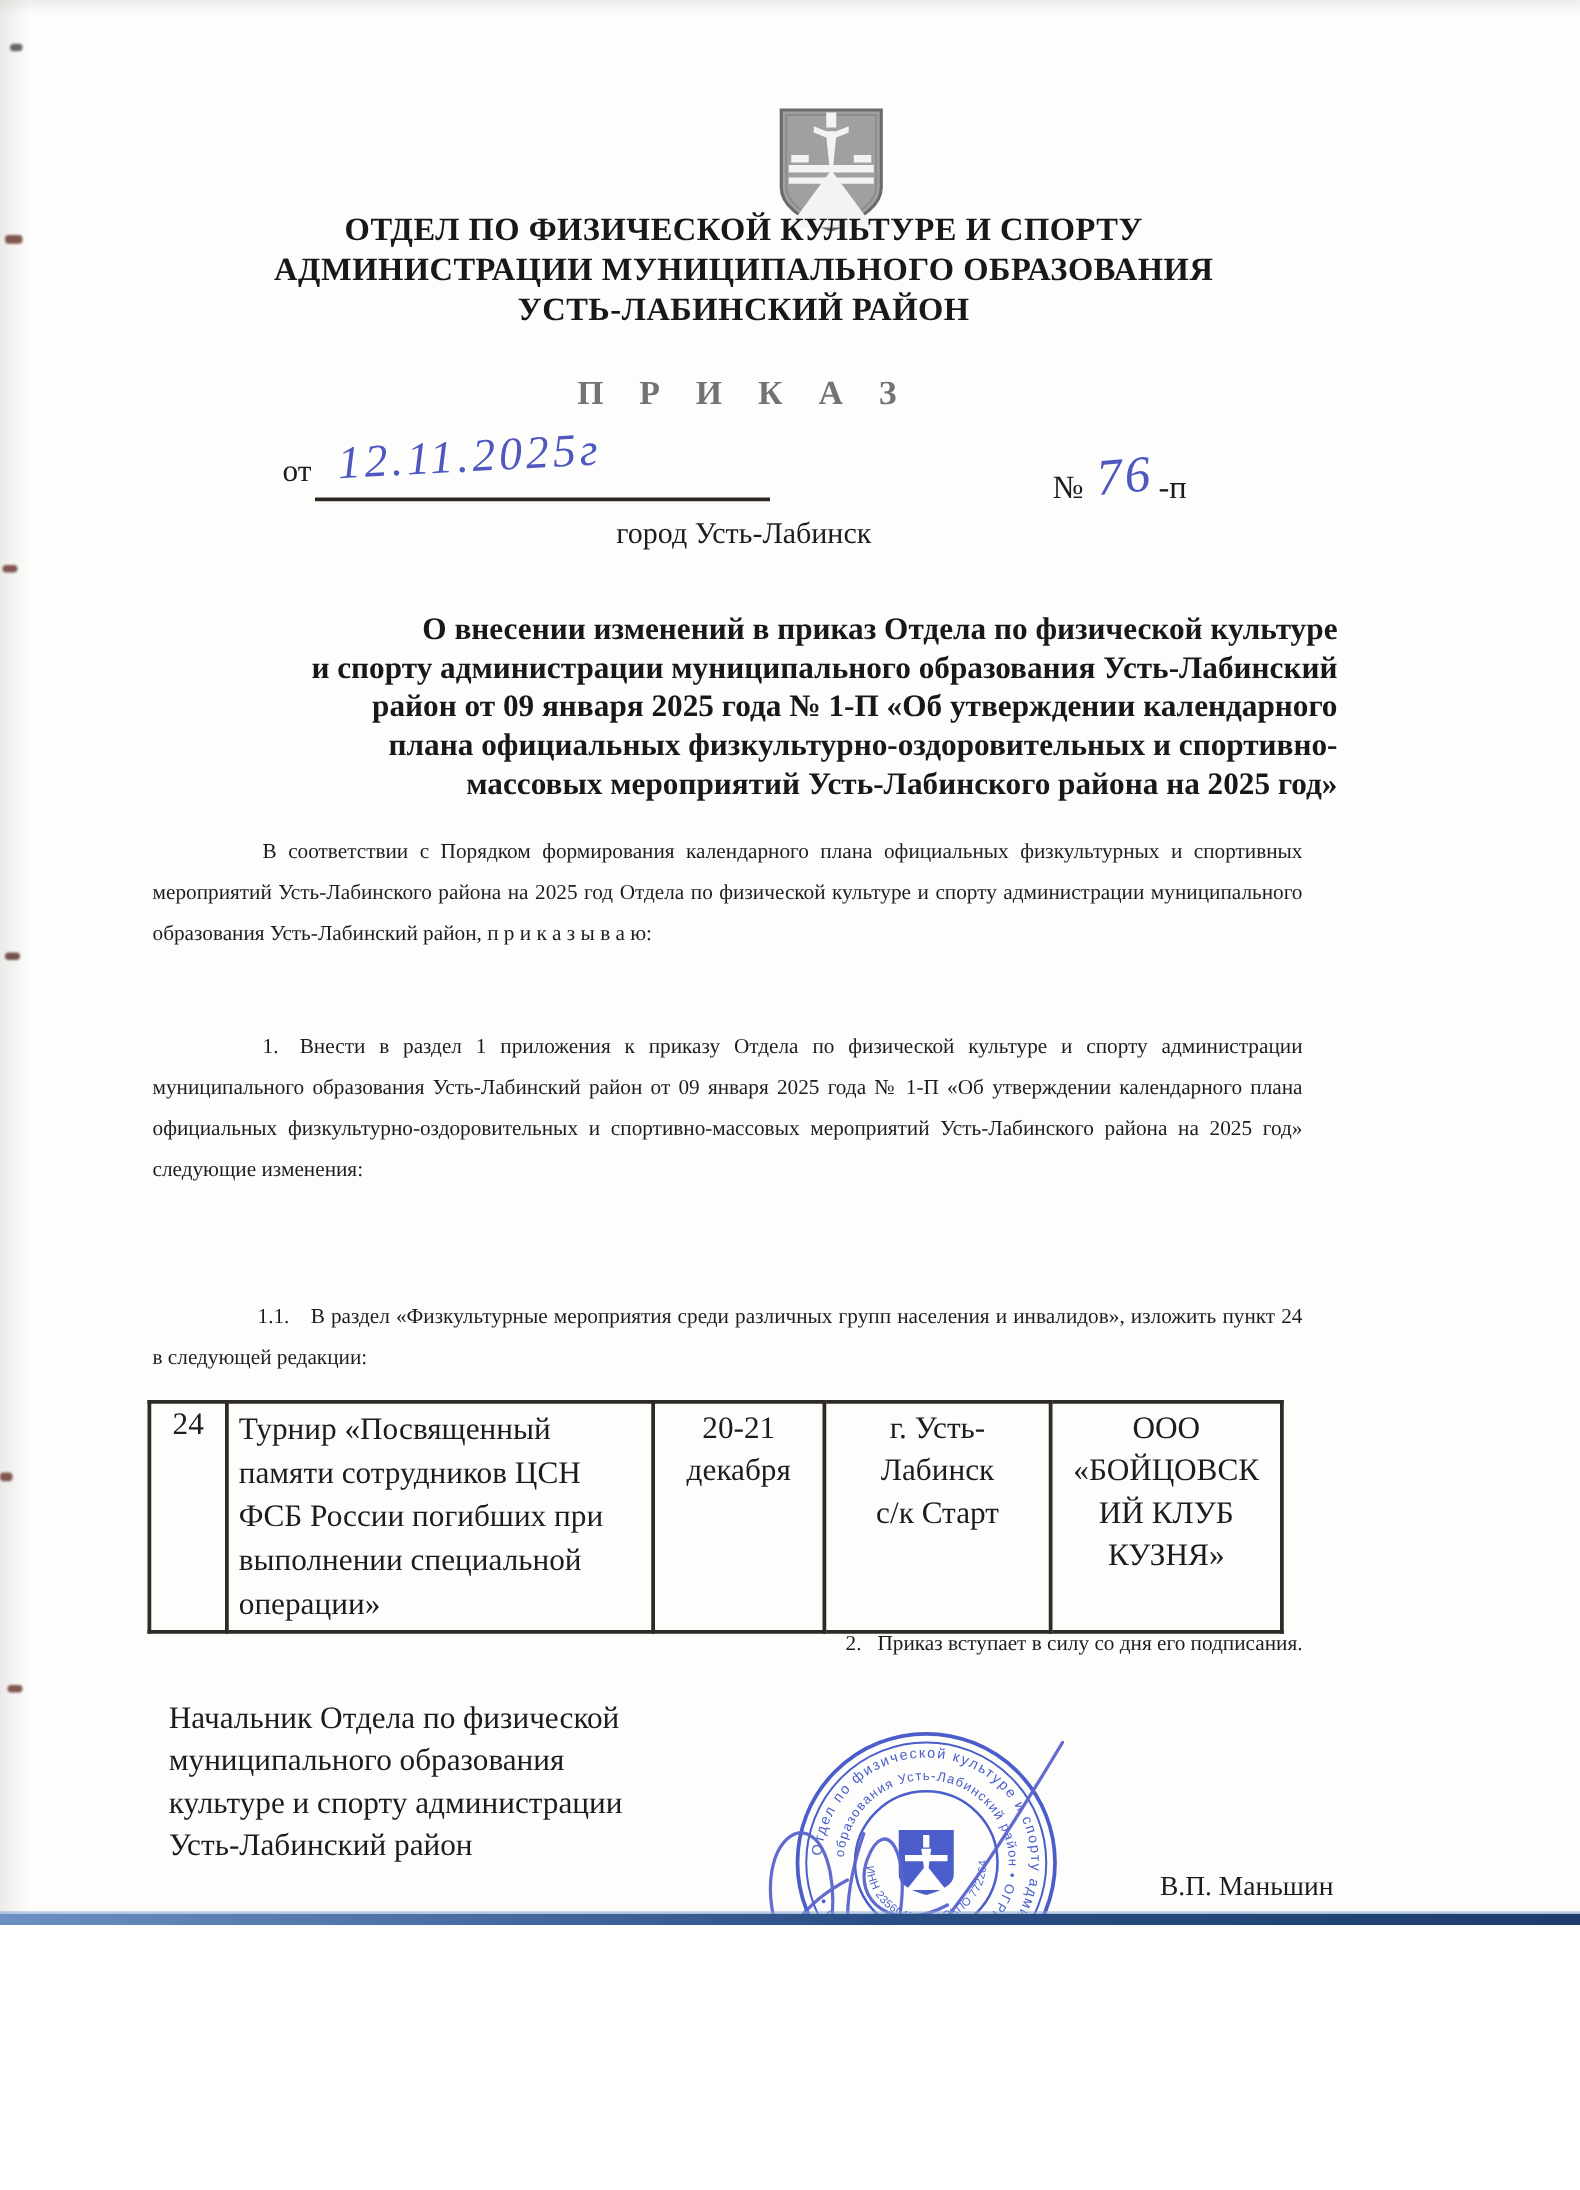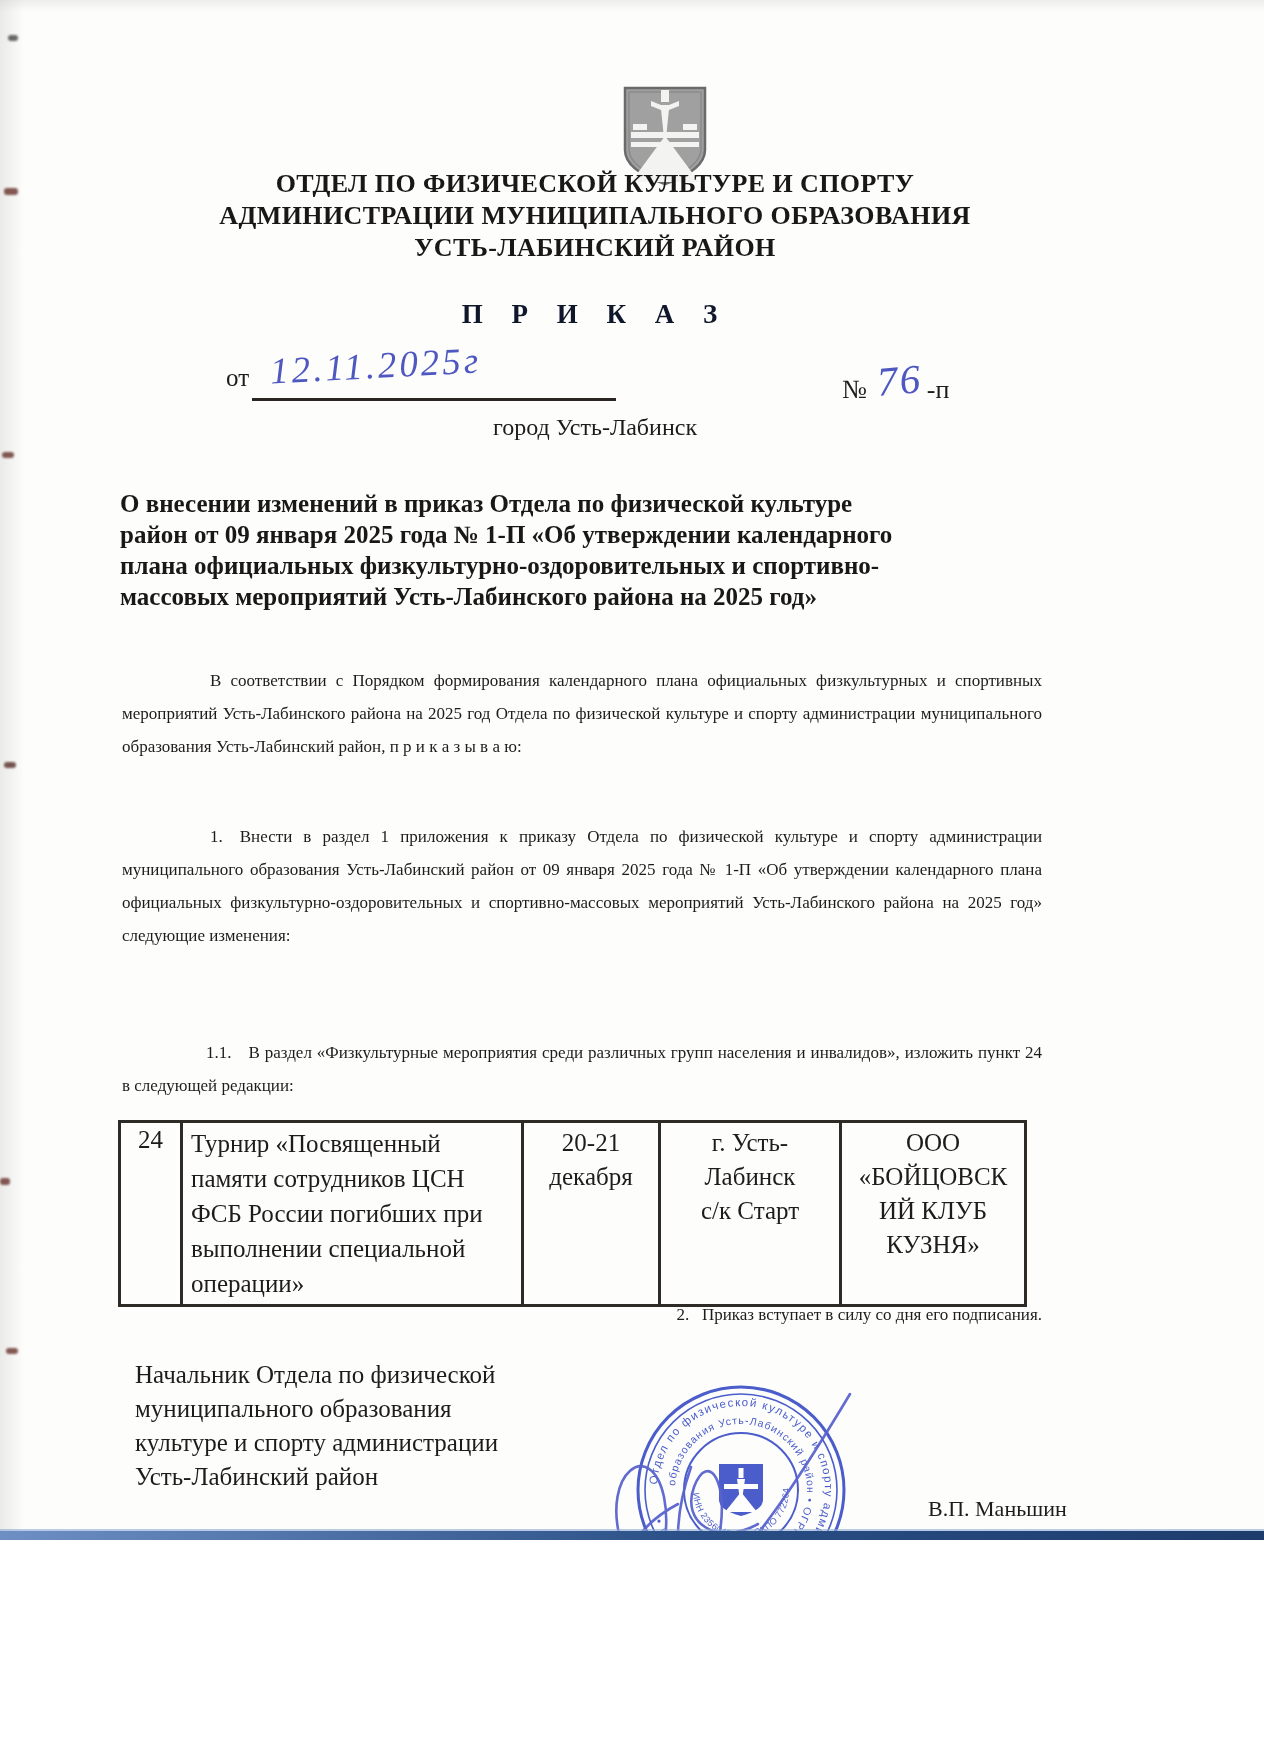--- a/index.html
+++ b/index.html
@@ -21,7 +21,7 @@
   .org-header{left:120px;top:168px;width:950px;text-align:center;
     font-weight:bold;font-size:26px;line-height:32px;letter-spacing:.4px;color:#191817;}
   .prikaz{left:120px;top:299px;width:950px;text-align:center;
-    font-weight:bold;font-size:27px;letter-spacing:11px;color:#0f172a;}
+    font-weight:bold;font-size:27px;letter-spacing:11px;color:#737373;}
 
   
   .date-row{left:120px;top:350px;width:960px;height:60px;}

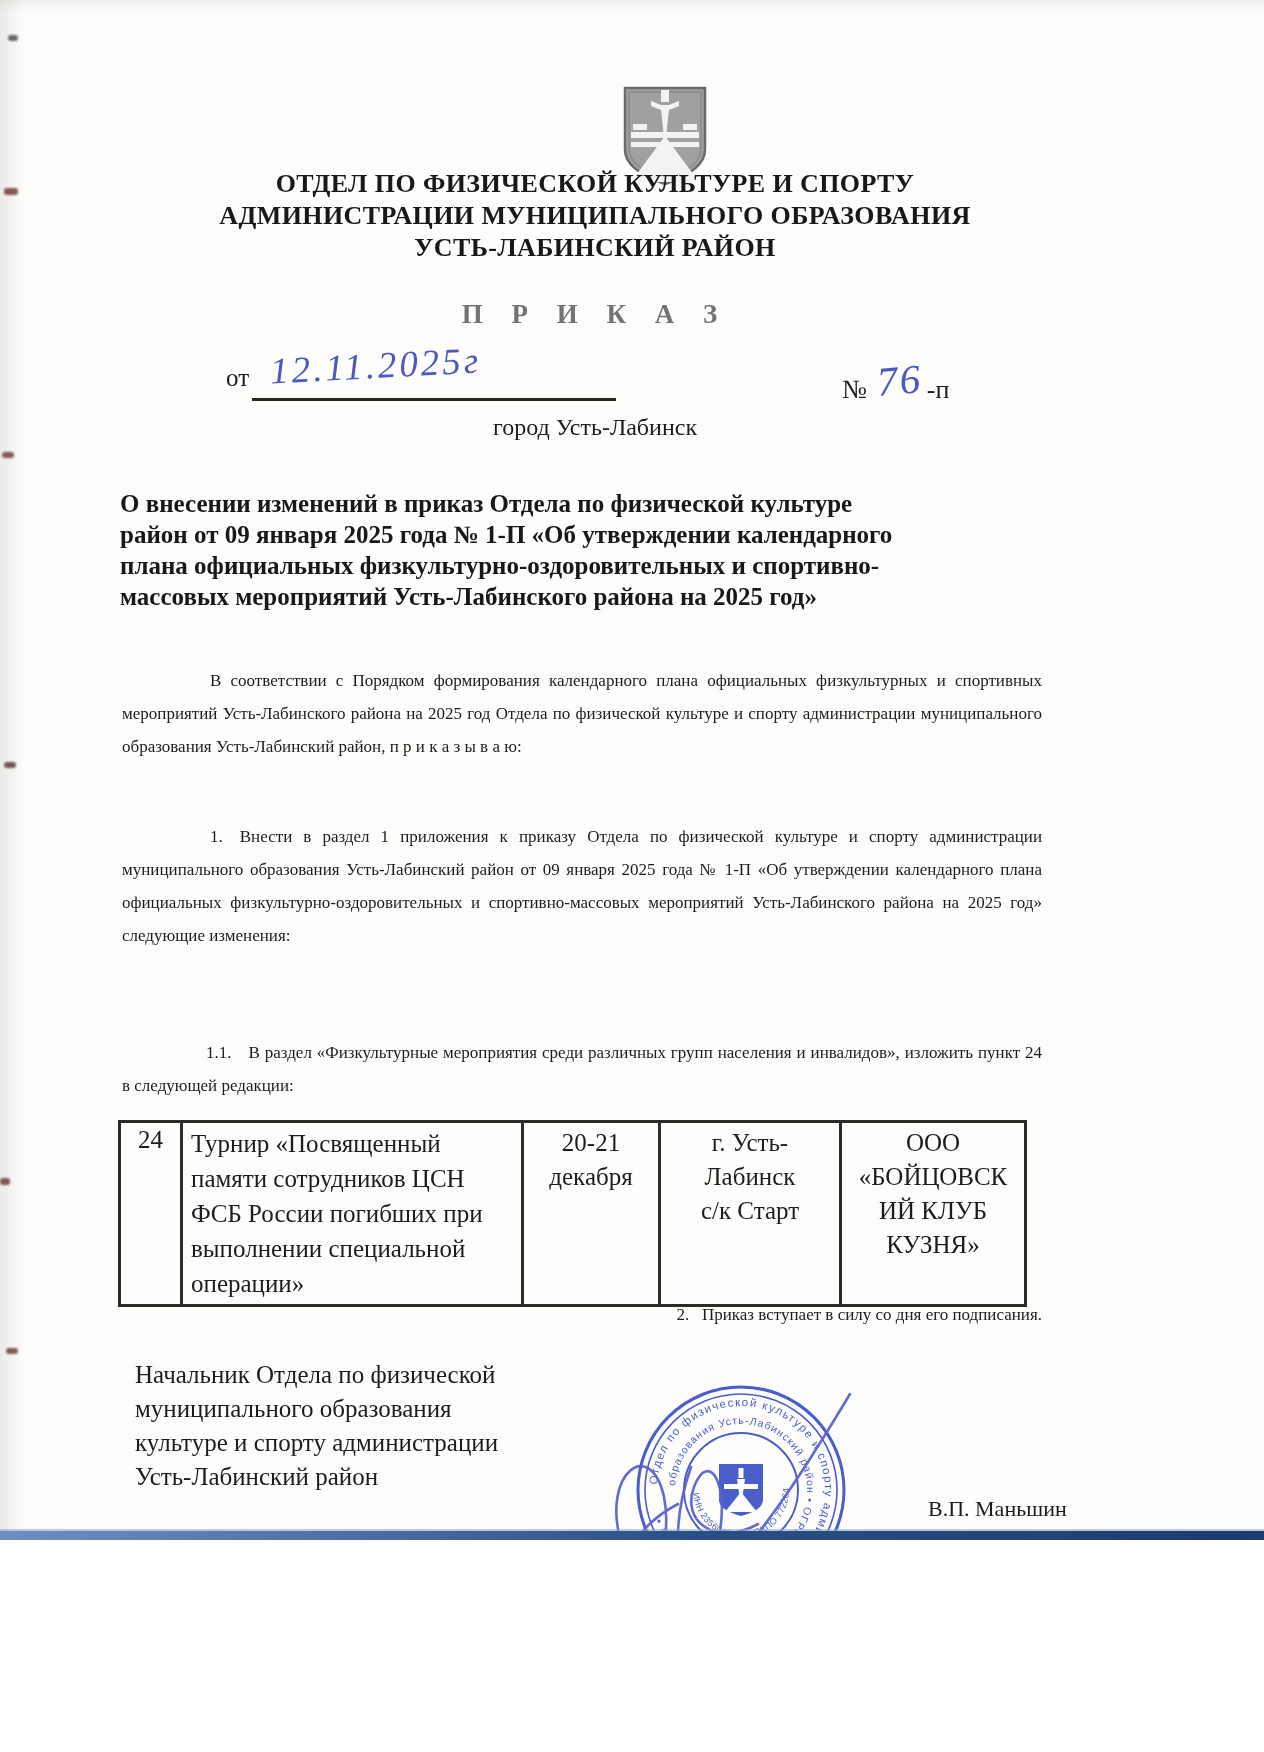--- a/index.html
+++ b/index.html
@@ -36,7 +36,7 @@
 
   .city{left:120px;top:414px;width:950px;text-align:center;font-size:24px;}
 
-  .subject{left:120px;top:488px;width:950px;text-align:left;
+  .subject{left:120px;top:488px;width:950px;text-align:right;
     font-weight:bold;font-size:25px;line-height:31px;color:#191817;}
 
   

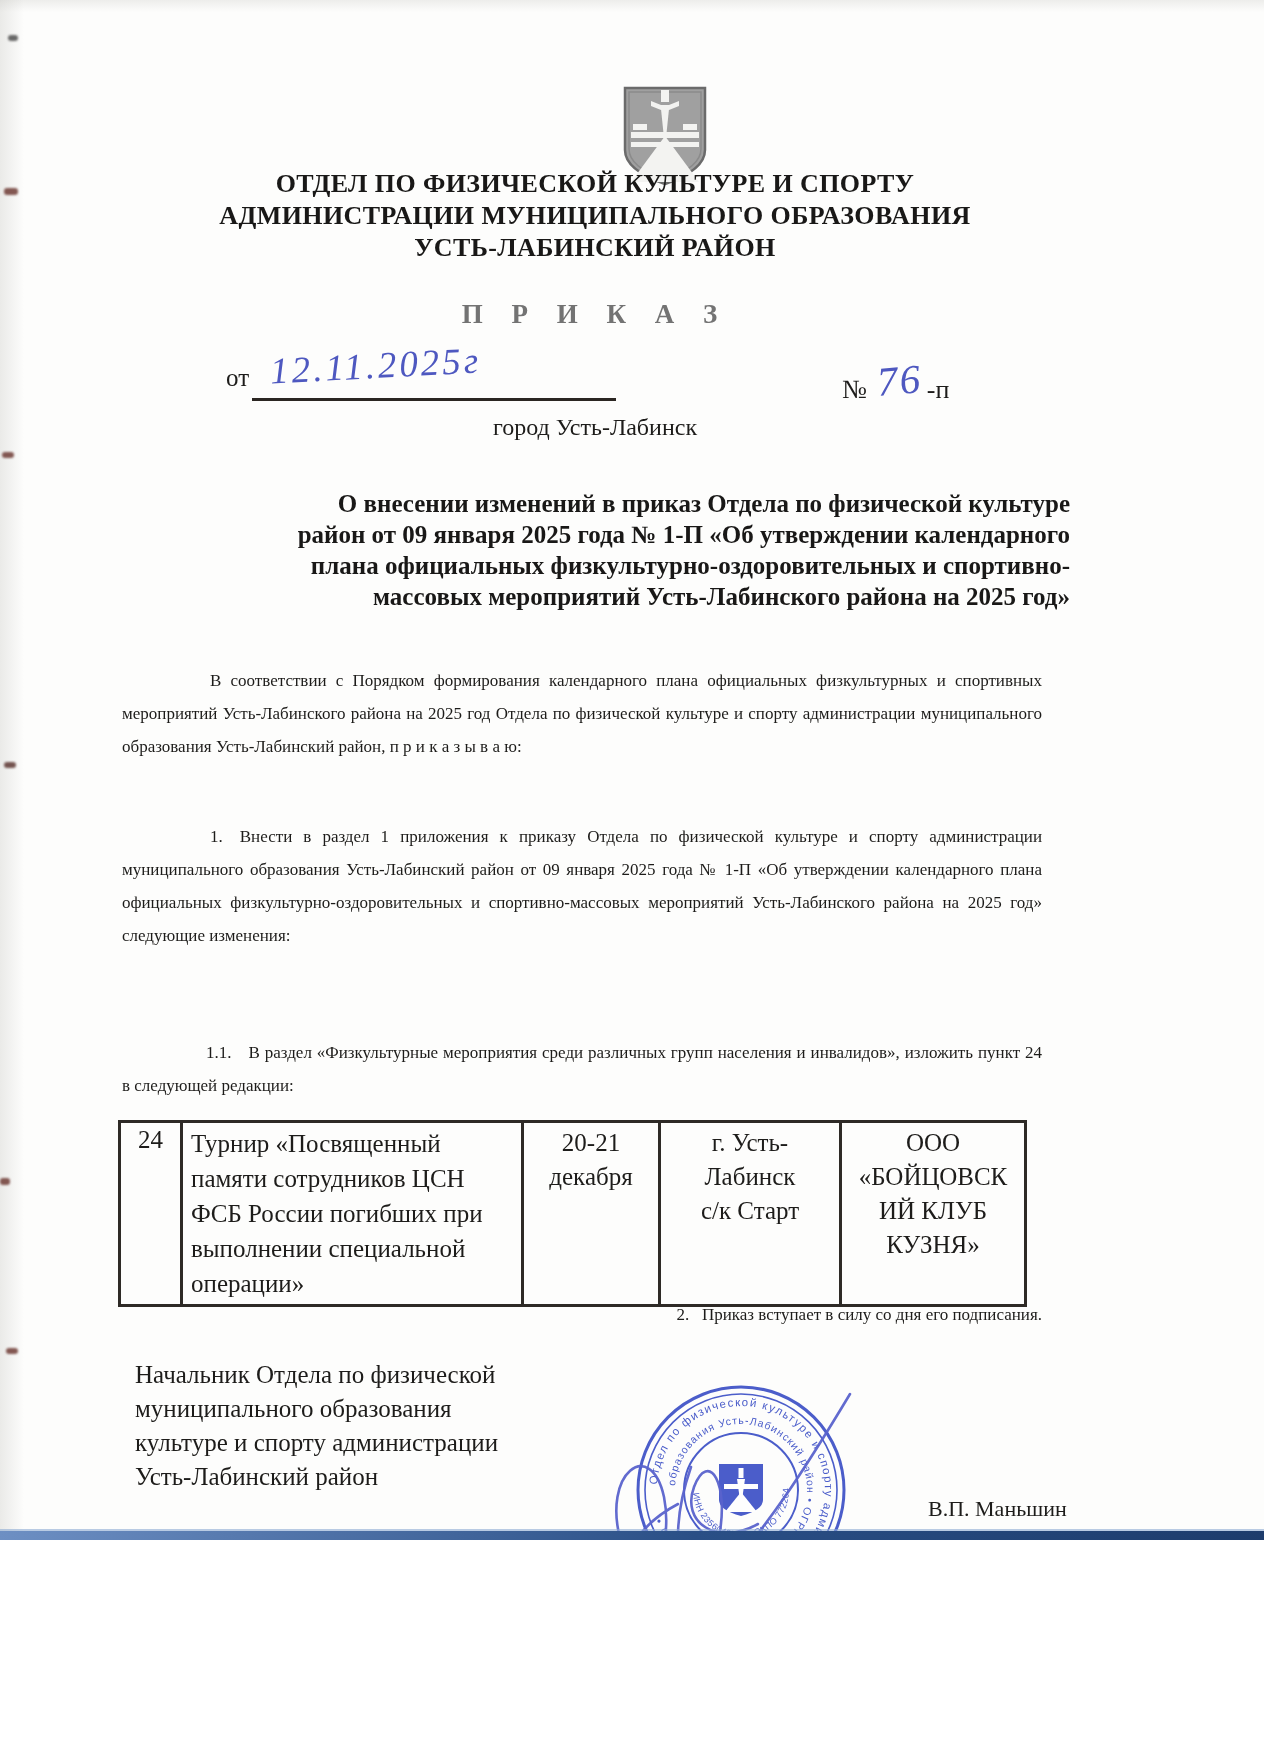--- a/index.html
+++ b/index.html
@@ -109,6 +109,7 @@
 
   <div class="abs subject">
     <div>О внесении изменений в приказ Отдела по физической культуре</div>
+    <div>и спорту администрации муниципального образования Усть-Лабинский</div>
     <div>район от 09 января 2025 года № 1-П «Об утверждении календарного</div>
     <div>плана официальных физкультурно-оздоровительных и спортивно-</div>
     <div>массовых мероприятий Усть-Лабинского района на 2025 год»</div>

